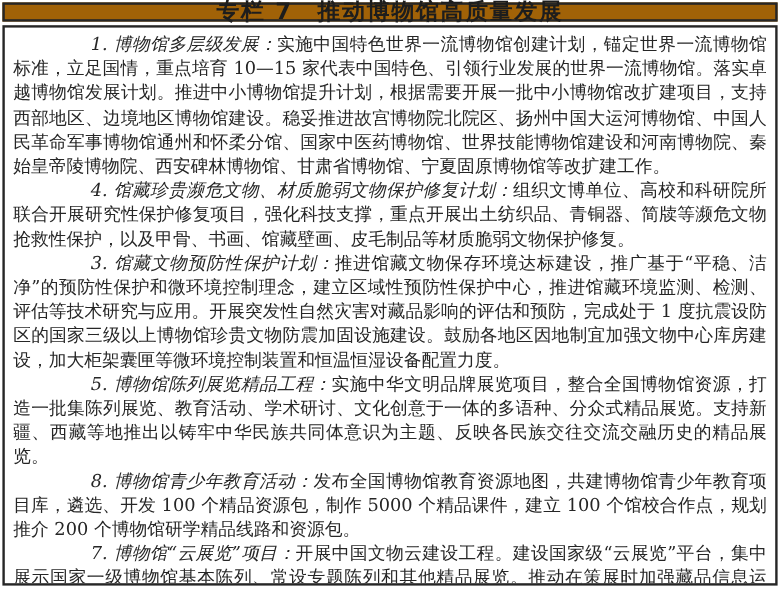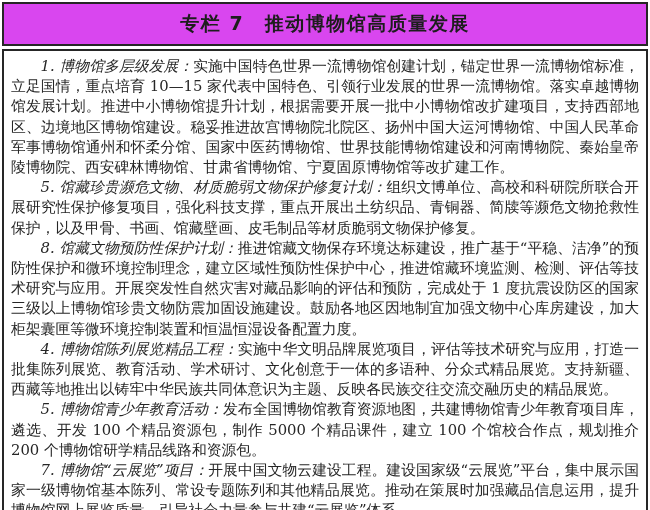--- a/index.html
+++ b/index.html
@@ -25,7 +25,7 @@
   .title-box {
     box-sizing: border-box;
     border: 2px solid #262626;
-    height: 44px;
+    height: 16px;
     display: flex;
     align-items: center;
     justify-content: center;
@@ -34,7 +34,7 @@
     font-size: 19px;
     letter-spacing: 1.5px;
     color: #1d1d1d;
-    background: #d946ef;
+    background: #a16207;
   }
   .body-box {
     box-sizing: border-box;

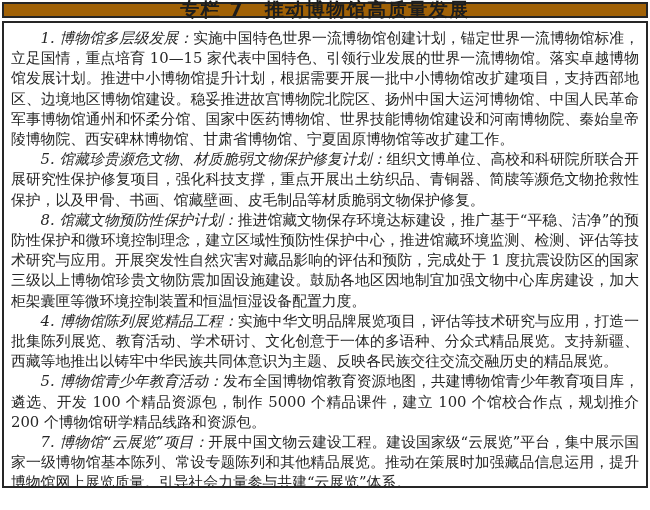--- a/index.html
+++ b/index.html
@@ -58,6 +58,7 @@
   .lead {
     
     font-style: italic;
+    margin-left: 35px;
   }
 </style>
 </head>

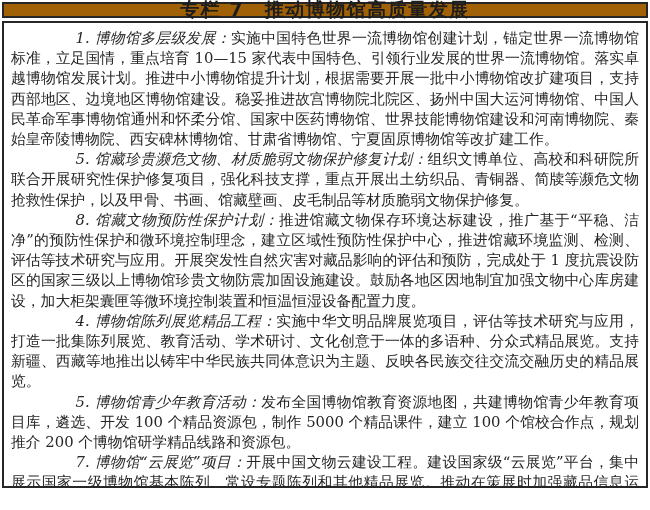--- a/index.html
+++ b/index.html
@@ -68,7 +68,7 @@
   <div class="title-box">专栏 7　推动博物馆高质量发展</div>
   <div class="body-box">
     <p class="item"><span class="lead">1. 博物馆多层级发展：</span><span>实施中国特色世界一流博物馆创建计划，锚定世界一流博物馆标准，立足国情，重点培育 10—15 家代表中国特色、引领行业发展的世界一流博物馆。落实卓越博物馆发展计划。推进中小博物馆提升计划，根据需要开展一批中小博物馆改扩建项目，支持西部地区、边境地区博物馆建设。稳妥推进故宫博物院北院区、扬州中国大运河博物馆、中国人民革命军事博物馆通州和怀柔分馆、国家中医药博物馆、世界技能博物馆建设和河南博物院、秦始皇帝陵博物院、西安碑林博物馆、甘肃省博物馆、宁夏固原博物馆等改扩建工作。</span></p>
-    <p class="item"><span class="lead">5. 馆藏珍贵濒危文物、材质脆弱文物保护修复计划：</span><span>组织文博单位、高校和科研院所联合开展研究性保护修复项目，强化科技支撑，重点开展出土纺织品、青铜器、简牍等濒危文物抢救性保护，以及甲骨、书画、馆藏壁画、皮毛制品等材质脆弱文物保护修复。</span></p>
+    <p class="item"><span class="lead">4. 馆藏珍贵濒危文物、材质脆弱文物保护修复计划：</span><span>组织文博单位、高校和科研院所联合开展研究性保护修复项目，强化科技支撑，重点开展出土纺织品、青铜器、简牍等濒危文物抢救性保护，以及甲骨、书画、馆藏壁画、皮毛制品等材质脆弱文物保护修复。</span></p>
     <p class="item"><span class="lead">8. 馆藏文物预防性保护计划：</span><span>推进馆藏文物保存环境达标建设，推广基于“平稳、洁净”的预防性保护和微环境控制理念，建立区域性预防性保护中心，推进馆藏环境监测、检测、评估等技术研究与应用。开展突发性自然灾害对藏品影响的评估和预防，完成处于 1 度抗震设防区的国家三级以上博物馆珍贵文物防震加固设施建设。鼓励各地区因地制宜加强文物中心库房建设，加大柜架囊匣等微环境控制装置和恒温恒湿设备配置力度。</span></p>
     <p class="item"><span class="lead">4. 博物馆陈列展览精品工程：</span><span>实施中华文明品牌展览项目，评估等技术研究与应用，打造一批集陈列展览、教育活动、学术研讨、文化创意于一体的多语种、分众式精品展览。支持新疆、西藏等地推出以铸牢中华民族共同体意识为主题、反映各民族交往交流交融历史的精品展览。</span></p>
     <p class="item"><span class="lead">5. 博物馆青少年教育活动：</span><span>发布全国博物馆教育资源地图，共建博物馆青少年教育项目库，遴选、开发 100 个精品资源包，制作 5000 个精品课件，建立 100 个馆校合作点，规划推介 200 个博物馆研学精品线路和资源包。</span></p>

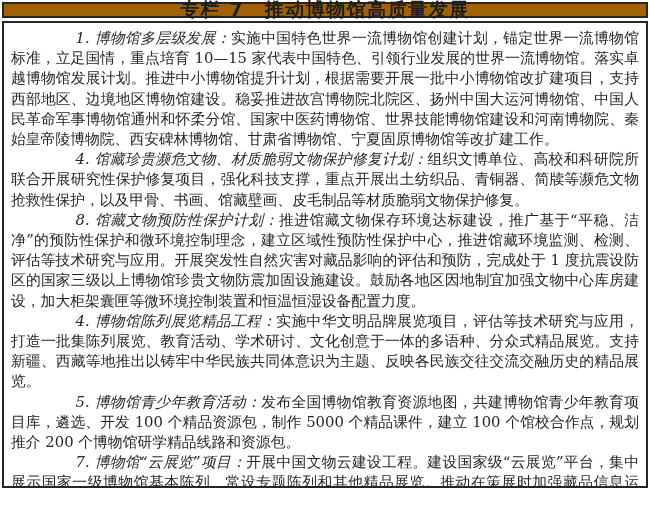--- a/index.html
+++ b/index.html
@@ -69,7 +69,7 @@
   <div class="body-box">
     <p class="item"><span class="lead">1. 博物馆多层级发展：</span><span>实施中国特色世界一流博物馆创建计划，锚定世界一流博物馆标准，立足国情，重点培育 10—15 家代表中国特色、引领行业发展的世界一流博物馆。落实卓越博物馆发展计划。推进中小博物馆提升计划，根据需要开展一批中小博物馆改扩建项目，支持西部地区、边境地区博物馆建设。稳妥推进故宫博物院北院区、扬州中国大运河博物馆、中国人民革命军事博物馆通州和怀柔分馆、国家中医药博物馆、世界技能博物馆建设和河南博物院、秦始皇帝陵博物院、西安碑林博物馆、甘肃省博物馆、宁夏固原博物馆等改扩建工作。</span></p>
     <p class="item"><span class="lead">4. 馆藏珍贵濒危文物、材质脆弱文物保护修复计划：</span><span>组织文博单位、高校和科研院所联合开展研究性保护修复项目，强化科技支撑，重点开展出土纺织品、青铜器、简牍等濒危文物抢救性保护，以及甲骨、书画、馆藏壁画、皮毛制品等材质脆弱文物保护修复。</span></p>
-    <p class="item"><span class="lead">8. 馆藏文物预防性保护计划：</span><span>推进馆藏文物保存环境达标建设，推广基于“平稳、洁净”的预防性保护和微环境控制理念，建立区域性预防性保护中心，推进馆藏环境监测、检测、评估等技术研究与应用。开展突发性自然灾害对藏品影响的评估和预防，完成处于 1 度抗震设防区的国家三级以上博物馆珍贵文物防震加固设施建设。鼓励各地区因地制宜加强文物中心库房建设，加大柜架囊匣等微环境控制装置和恒温恒湿设备配置力度。</span></p>
+    <p class="item"><span class="lead">3. 馆藏文物预防性保护计划：</span><span>推进馆藏文物保存环境达标建设，推广基于“平稳、洁净”的预防性保护和微环境控制理念，建立区域性预防性保护中心，推进馆藏环境监测、检测、评估等技术研究与应用。开展突发性自然灾害对藏品影响的评估和预防，完成处于 1 度抗震设防区的国家三级以上博物馆珍贵文物防震加固设施建设。鼓励各地区因地制宜加强文物中心库房建设，加大柜架囊匣等微环境控制装置和恒温恒湿设备配置力度。</span></p>
     <p class="item"><span class="lead">4. 博物馆陈列展览精品工程：</span><span>实施中华文明品牌展览项目，评估等技术研究与应用，打造一批集陈列展览、教育活动、学术研讨、文化创意于一体的多语种、分众式精品展览。支持新疆、西藏等地推出以铸牢中华民族共同体意识为主题、反映各民族交往交流交融历史的精品展览。</span></p>
     <p class="item"><span class="lead">5. 博物馆青少年教育活动：</span><span>发布全国博物馆教育资源地图，共建博物馆青少年教育项目库，遴选、开发 100 个精品资源包，制作 5000 个精品课件，建立 100 个馆校合作点，规划推介 200 个博物馆研学精品线路和资源包。</span></p>
     <p class="item"><span class="lead">7. 博物馆“云展览”项目：</span><span>开展中国文物云建设工程。建设国家级“云展览”平台，集中展示国家一级博物馆基本陈列、常设专题陈列和其他精品展览。推动在策展时加强藏品信息运用，提升博物馆网上展览质量。引导社会力量参与共建“云展览”体系。</span></p>

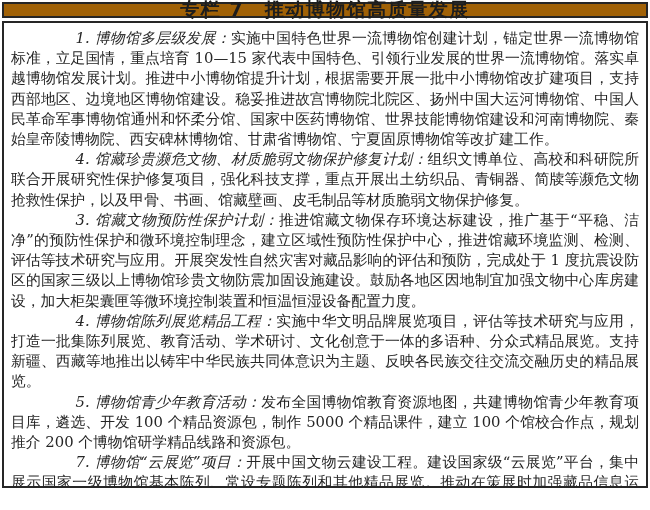--- a/index.html
+++ b/index.html
@@ -70,7 +70,7 @@
     <p class="item"><span class="lead">1. 博物馆多层级发展：</span><span>实施中国特色世界一流博物馆创建计划，锚定世界一流博物馆标准，立足国情，重点培育 10—15 家代表中国特色、引领行业发展的世界一流博物馆。落实卓越博物馆发展计划。推进中小博物馆提升计划，根据需要开展一批中小博物馆改扩建项目，支持西部地区、边境地区博物馆建设。稳妥推进故宫博物院北院区、扬州中国大运河博物馆、中国人民革命军事博物馆通州和怀柔分馆、国家中医药博物馆、世界技能博物馆建设和河南博物院、秦始皇帝陵博物院、西安碑林博物馆、甘肃省博物馆、宁夏固原博物馆等改扩建工作。</span></p>
     <p class="item"><span class="lead">4. 馆藏珍贵濒危文物、材质脆弱文物保护修复计划：</span><span>组织文博单位、高校和科研院所联合开展研究性保护修复项目，强化科技支撑，重点开展出土纺织品、青铜器、简牍等濒危文物抢救性保护，以及甲骨、书画、馆藏壁画、皮毛制品等材质脆弱文物保护修复。</span></p>
     <p class="item"><span class="lead">3. 馆藏文物预防性保护计划：</span><span>推进馆藏文物保存环境达标建设，推广基于“平稳、洁净”的预防性保护和微环境控制理念，建立区域性预防性保护中心，推进馆藏环境监测、检测、评估等技术研究与应用。开展突发性自然灾害对藏品影响的评估和预防，完成处于 1 度抗震设防区的国家三级以上博物馆珍贵文物防震加固设施建设。鼓励各地区因地制宜加强文物中心库房建设，加大柜架囊匣等微环境控制装置和恒温恒湿设备配置力度。</span></p>
-    <p class="item"><span class="lead">4. 博物馆陈列展览精品工程：</span><span>实施中华文明品牌展览项目，评估等技术研究与应用，打造一批集陈列展览、教育活动、学术研讨、文化创意于一体的多语种、分众式精品展览。支持新疆、西藏等地推出以铸牢中华民族共同体意识为主题、反映各民族交往交流交融历史的精品展览。</span></p>
+    <p class="item"><span class="lead">5. 博物馆陈列展览精品工程：</span><span>实施中华文明品牌展览项目，评估等技术研究与应用，打造一批集陈列展览、教育活动、学术研讨、文化创意于一体的多语种、分众式精品展览。支持新疆、西藏等地推出以铸牢中华民族共同体意识为主题、反映各民族交往交流交融历史的精品展览。</span></p>
     <p class="item"><span class="lead">5. 博物馆青少年教育活动：</span><span>发布全国博物馆教育资源地图，共建博物馆青少年教育项目库，遴选、开发 100 个精品资源包，制作 5000 个精品课件，建立 100 个馆校合作点，规划推介 200 个博物馆研学精品线路和资源包。</span></p>
     <p class="item"><span class="lead">7. 博物馆“云展览”项目：</span><span>开展中国文物云建设工程。建设国家级“云展览”平台，集中展示国家一级博物馆基本陈列、常设专题陈列和其他精品展览。推动在策展时加强藏品信息运用，提升博物馆网上展览质量。引导社会力量参与共建“云展览”体系。</span></p>
   </div>

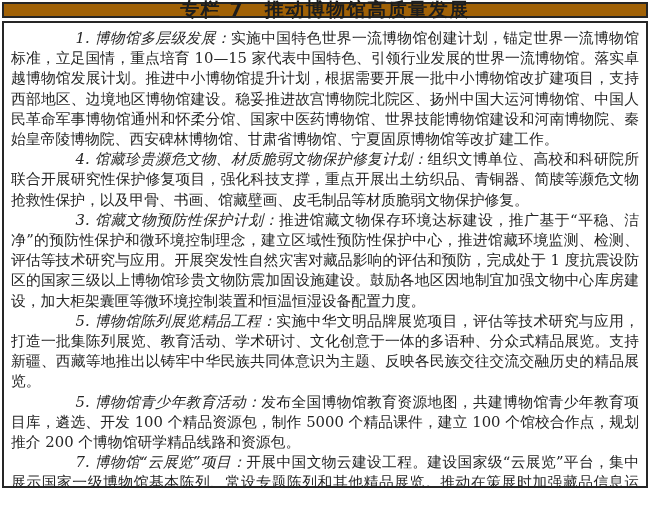--- a/index.html
+++ b/index.html
@@ -70,7 +70,7 @@
     <p class="item"><span class="lead">1. 博物馆多层级发展：</span><span>实施中国特色世界一流博物馆创建计划，锚定世界一流博物馆标准，立足国情，重点培育 10—15 家代表中国特色、引领行业发展的世界一流博物馆。落实卓越博物馆发展计划。推进中小博物馆提升计划，根据需要开展一批中小博物馆改扩建项目，支持西部地区、边境地区博物馆建设。稳妥推进故宫博物院北院区、扬州中国大运河博物馆、中国人民革命军事博物馆通州和怀柔分馆、国家中医药博物馆、世界技能博物馆建设和河南博物院、秦始皇帝陵博物院、西安碑林博物馆、甘肃省博物馆、宁夏固原博物馆等改扩建工作。</span></p>
     <p class="item"><span class="lead">4. 馆藏珍贵濒危文物、材质脆弱文物保护修复计划：</span><span>组织文博单位、高校和科研院所联合开展研究性保护修复项目，强化科技支撑，重点开展出土纺织品、青铜器、简牍等濒危文物抢救性保护，以及甲骨、书画、馆藏壁画、皮毛制品等材质脆弱文物保护修复。</span></p>
     <p class="item"><span class="lead">3. 馆藏文物预防性保护计划：</span><span>推进馆藏文物保存环境达标建设，推广基于“平稳、洁净”的预防性保护和微环境控制理念，建立区域性预防性保护中心，推进馆藏环境监测、检测、评估等技术研究与应用。开展突发性自然灾害对藏品影响的评估和预防，完成处于 1 度抗震设防区的国家三级以上博物馆珍贵文物防震加固设施建设。鼓励各地区因地制宜加强文物中心库房建设，加大柜架囊匣等微环境控制装置和恒温恒湿设备配置力度。</span></p>
-    <p class="item"><span class="lead">5. 博物馆陈列展览精品工程：</span><span>实施中华文明品牌展览项目，评估等技术研究与应用，打造一批集陈列展览、教育活动、学术研讨、文化创意于一体的多语种、分众式精品展览。支持新疆、西藏等地推出以铸牢中华民族共同体意识为主题、反映各民族交往交流交融历史的精品展览。</span></p>
+    <p class="item"><span class="lead">5. 博物馆陈列展览精品工程：</span><span>实施中华文明品牌展览项目，整合全国博物馆资源，打造一批集陈列展览、教育活动、学术研讨、文化创意于一体的多语种、分众式精品展览。支持新疆、西藏等地推出以铸牢中华民族共同体意识为主题、反映各民族交往交流交融历史的精品展览。</span></p>
     <p class="item"><span class="lead">5. 博物馆青少年教育活动：</span><span>发布全国博物馆教育资源地图，共建博物馆青少年教育项目库，遴选、开发 100 个精品资源包，制作 5000 个精品课件，建立 100 个馆校合作点，规划推介 200 个博物馆研学精品线路和资源包。</span></p>
     <p class="item"><span class="lead">7. 博物馆“云展览”项目：</span><span>开展中国文物云建设工程。建设国家级“云展览”平台，集中展示国家一级博物馆基本陈列、常设专题陈列和其他精品展览。推动在策展时加强藏品信息运用，提升博物馆网上展览质量。引导社会力量参与共建“云展览”体系。</span></p>
   </div>

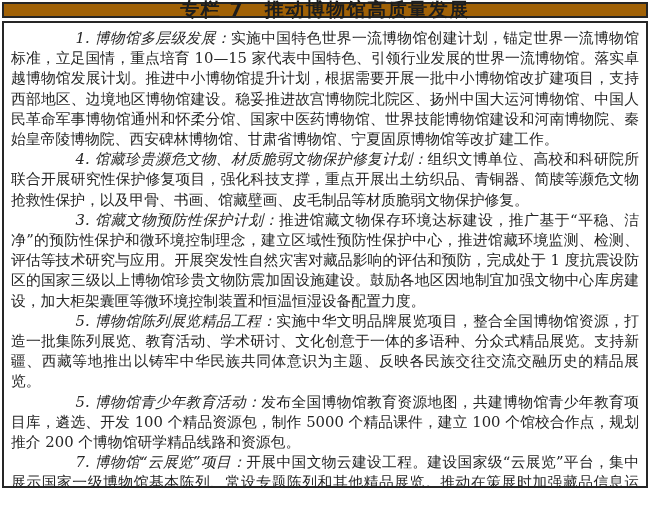--- a/index.html
+++ b/index.html
@@ -71,7 +71,7 @@
     <p class="item"><span class="lead">4. 馆藏珍贵濒危文物、材质脆弱文物保护修复计划：</span><span>组织文博单位、高校和科研院所联合开展研究性保护修复项目，强化科技支撑，重点开展出土纺织品、青铜器、简牍等濒危文物抢救性保护，以及甲骨、书画、馆藏壁画、皮毛制品等材质脆弱文物保护修复。</span></p>
     <p class="item"><span class="lead">3. 馆藏文物预防性保护计划：</span><span>推进馆藏文物保存环境达标建设，推广基于“平稳、洁净”的预防性保护和微环境控制理念，建立区域性预防性保护中心，推进馆藏环境监测、检测、评估等技术研究与应用。开展突发性自然灾害对藏品影响的评估和预防，完成处于 1 度抗震设防区的国家三级以上博物馆珍贵文物防震加固设施建设。鼓励各地区因地制宜加强文物中心库房建设，加大柜架囊匣等微环境控制装置和恒温恒湿设备配置力度。</span></p>
     <p class="item"><span class="lead">5. 博物馆陈列展览精品工程：</span><span>实施中华文明品牌展览项目，整合全国博物馆资源，打造一批集陈列展览、教育活动、学术研讨、文化创意于一体的多语种、分众式精品展览。支持新疆、西藏等地推出以铸牢中华民族共同体意识为主题、反映各民族交往交流交融历史的精品展览。</span></p>
-    <p class="item"><span class="lead">5. 博物馆青少年教育活动：</span><span>发布全国博物馆教育资源地图，共建博物馆青少年教育项目库，遴选、开发 100 个精品资源包，制作 5000 个精品课件，建立 100 个馆校合作点，规划推介 200 个博物馆研学精品线路和资源包。</span></p>
+    <p class="item"><span class="lead">8. 博物馆青少年教育活动：</span><span>发布全国博物馆教育资源地图，共建博物馆青少年教育项目库，遴选、开发 100 个精品资源包，制作 5000 个精品课件，建立 100 个馆校合作点，规划推介 200 个博物馆研学精品线路和资源包。</span></p>
     <p class="item"><span class="lead">7. 博物馆“云展览”项目：</span><span>开展中国文物云建设工程。建设国家级“云展览”平台，集中展示国家一级博物馆基本陈列、常设专题陈列和其他精品展览。推动在策展时加强藏品信息运用，提升博物馆网上展览质量。引导社会力量参与共建“云展览”体系。</span></p>
   </div>
 </div>

